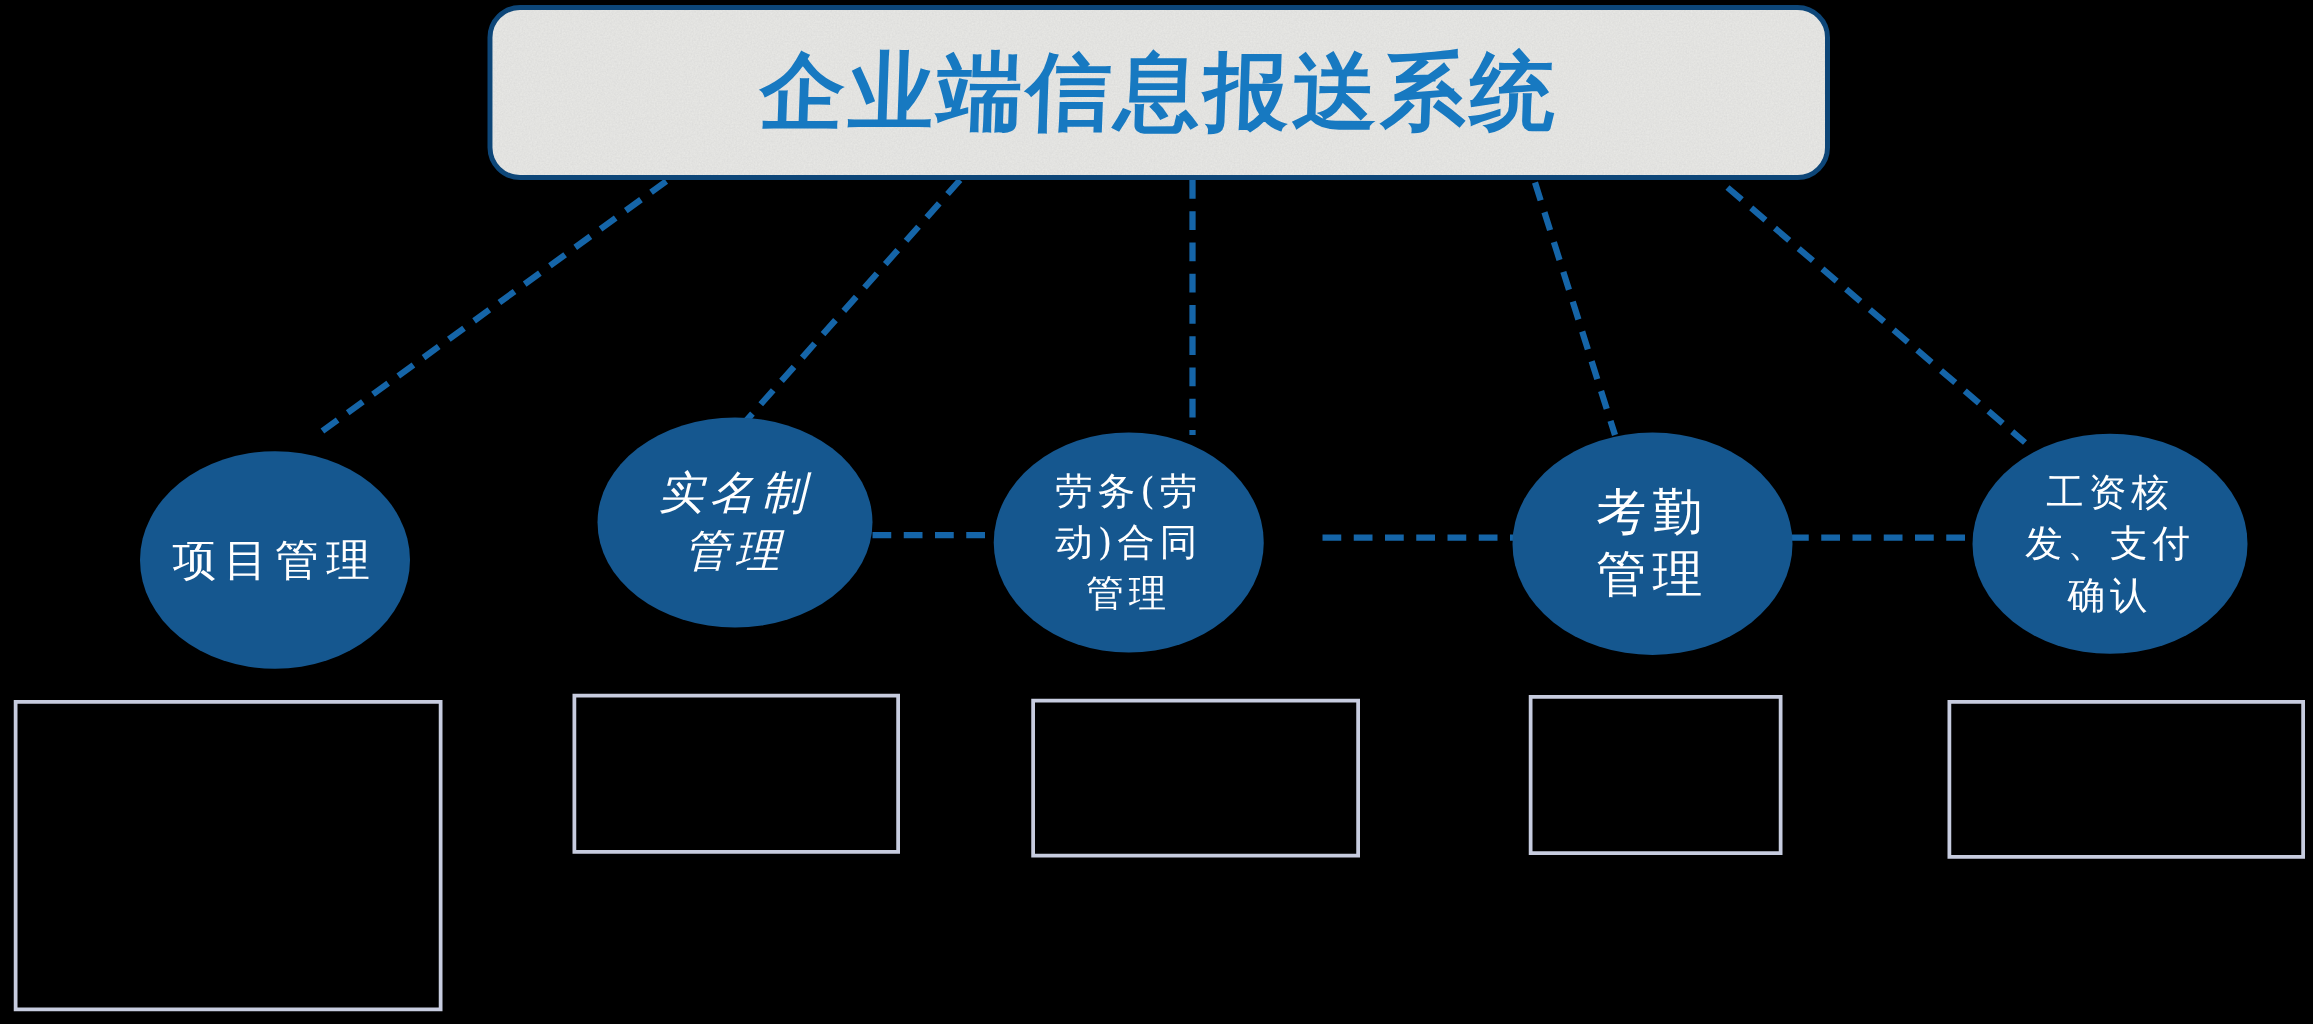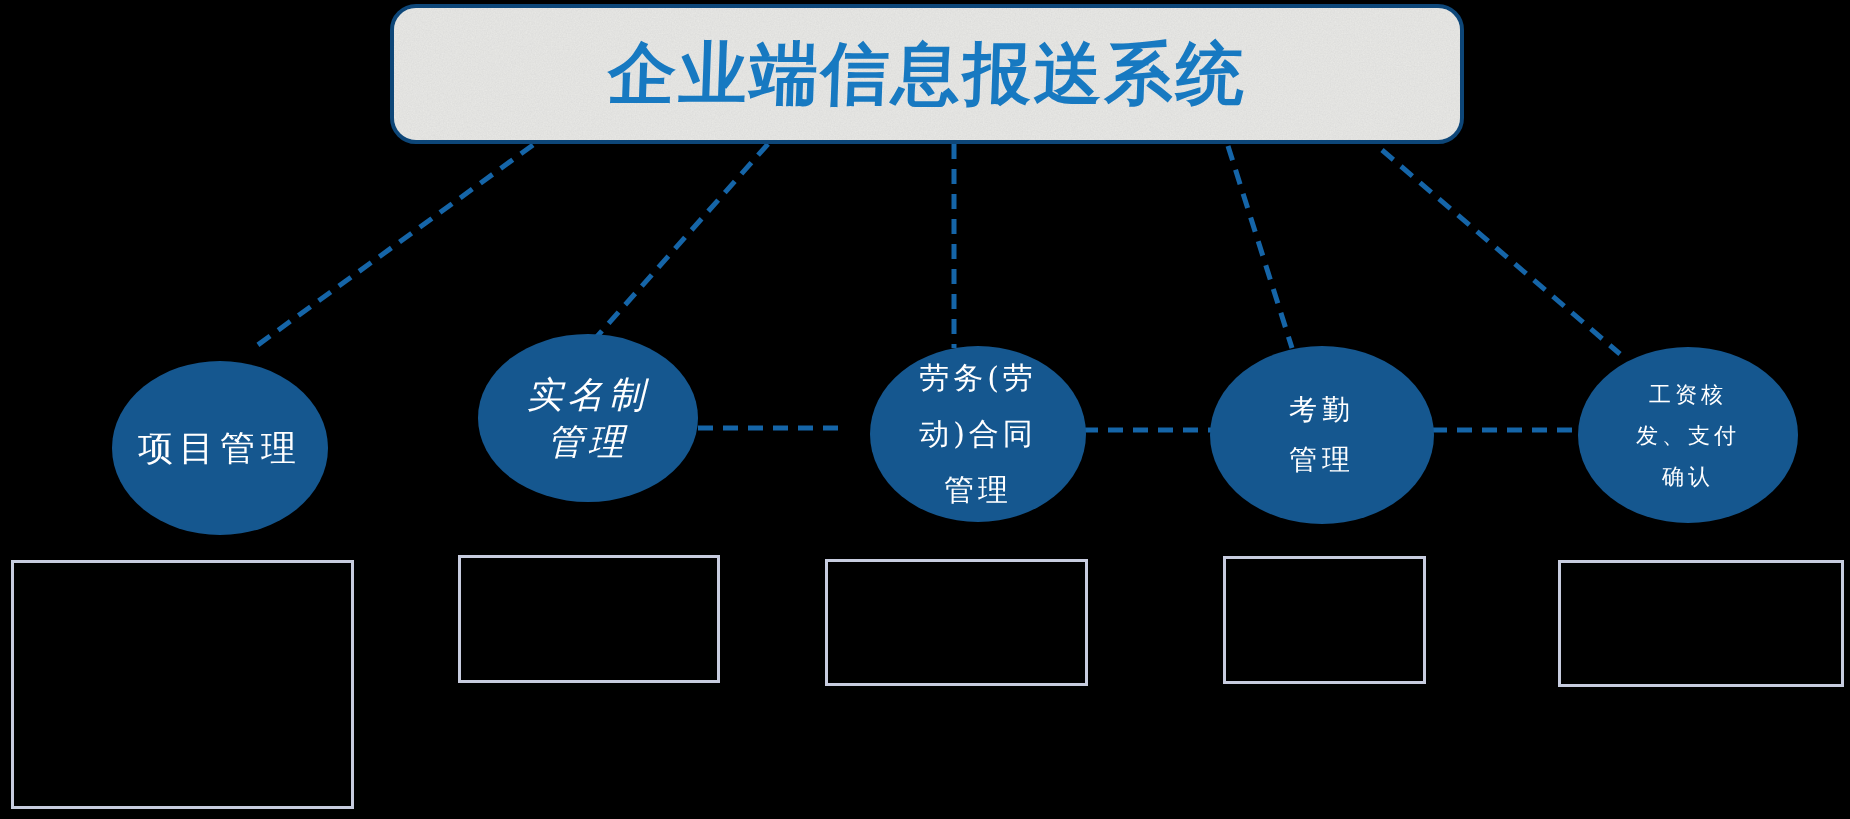--- a/index.html
+++ b/index.html
@@ -57,7 +57,7 @@
   }
   .node-1 { left: 112px; top: 361px; width: 216px; height: 174px; font-size: 35px; letter-spacing: 6px; }
   .node-2 { left: 478px; top: 334px; width: 220px; height: 168px; font-size: 36px; letter-spacing: 5px; line-height: 47px; font-style: italic; }
-  .node-3 { left: 870px; top: 346px; width: 216px; height: 176px; font-size: 30px; letter-spacing: 4px; line-height: 56px; }
+  .node-3 { left: 795px; top: 346px; width: 216px; height: 176px; font-size: 30px; letter-spacing: 4px; line-height: 41px; }
   .node-4 { left: 1210px; top: 346px; width: 224px; height: 178px; font-size: 28px; letter-spacing: 5px; line-height: 50px; }
   .node-5 { left: 1578px; top: 347px; width: 220px; height: 176px; font-size: 22px; letter-spacing: 4px; line-height: 41px; }
   .placeholder {

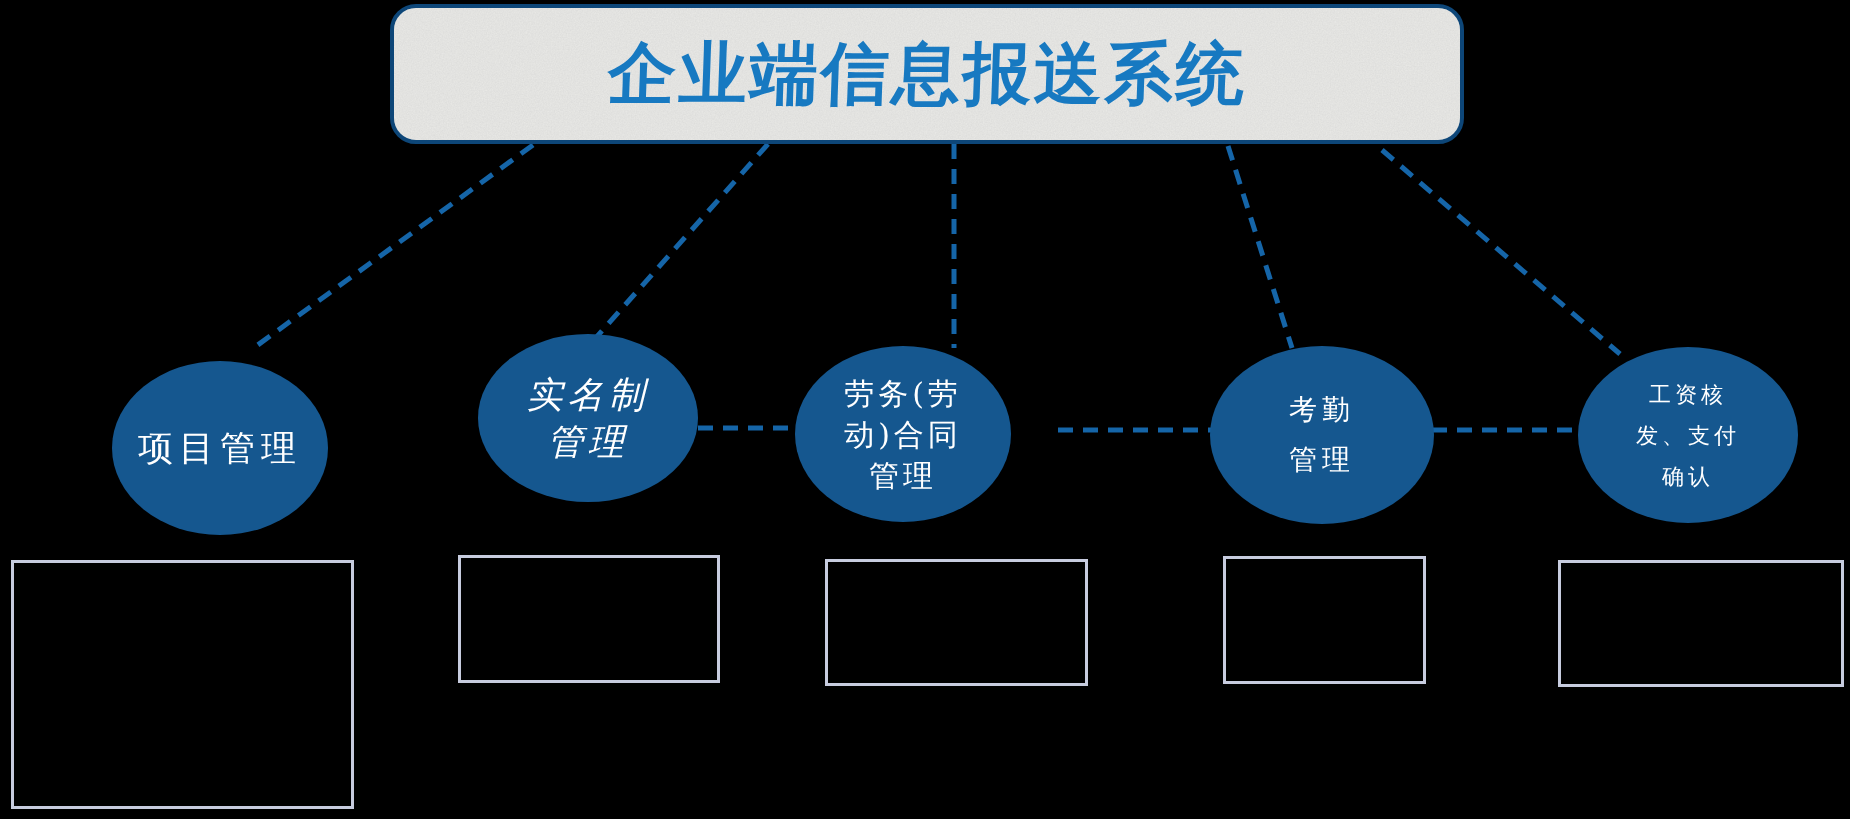--- a/index.html
+++ b/index.html
@@ -58,7 +58,7 @@
   .node-1 { left: 112px; top: 361px; width: 216px; height: 174px; font-size: 35px; letter-spacing: 6px; }
   .node-2 { left: 478px; top: 334px; width: 220px; height: 168px; font-size: 36px; letter-spacing: 5px; line-height: 47px; font-style: italic; }
   .node-3 { left: 795px; top: 346px; width: 216px; height: 176px; font-size: 30px; letter-spacing: 4px; line-height: 41px; }
-  .node-4 { left: 1210px; top: 346px; width: 224px; height: 178px; font-size: 28px; letter-spacing: 5px; line-height: 50px; }
+  .node-4 { left: 1210px; top: 346px; width: 224px; height: 178px; font-size: 40px; letter-spacing: 5px; line-height: 50px; }
   .node-5 { left: 1578px; top: 347px; width: 220px; height: 176px; font-size: 22px; letter-spacing: 4px; line-height: 41px; }
   .placeholder {
     position: absolute;

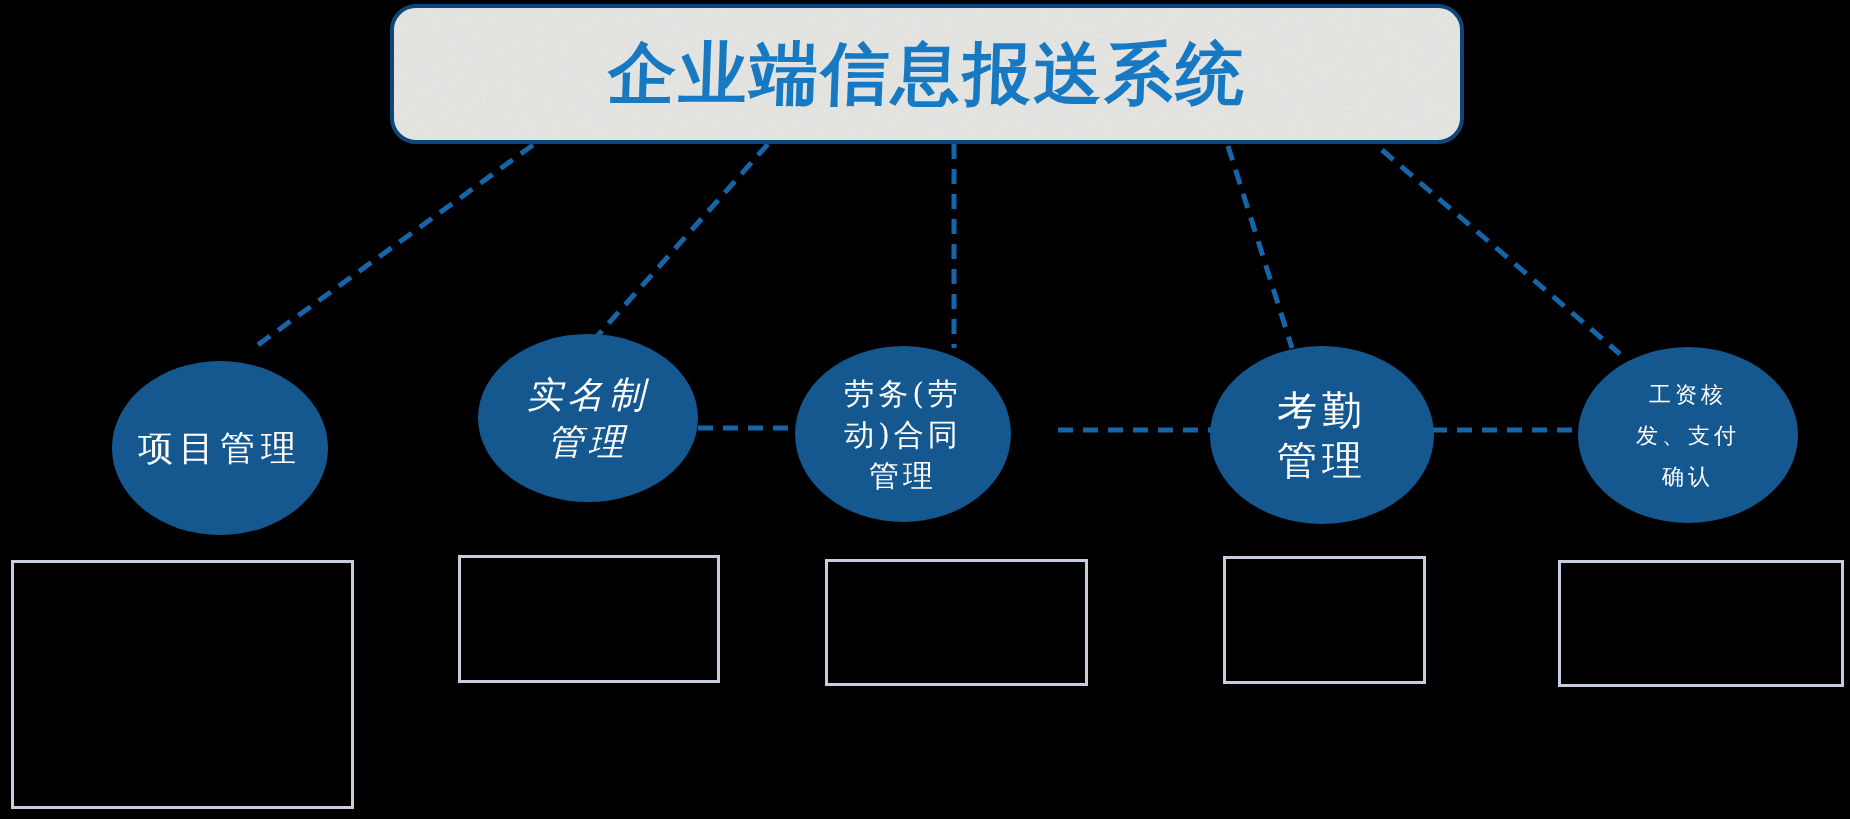--- a/index.html
+++ b/index.html
@@ -59,7 +59,7 @@
   .node-2 { left: 478px; top: 334px; width: 220px; height: 168px; font-size: 36px; letter-spacing: 5px; line-height: 47px; font-style: italic; }
   .node-3 { left: 795px; top: 346px; width: 216px; height: 176px; font-size: 30px; letter-spacing: 4px; line-height: 41px; }
   .node-4 { left: 1210px; top: 346px; width: 224px; height: 178px; font-size: 40px; letter-spacing: 5px; line-height: 50px; }
-  .node-5 { left: 1578px; top: 347px; width: 220px; height: 176px; font-size: 22px; letter-spacing: 4px; line-height: 41px; }
+  .node-5 { left: 1578px; top: 347px; width: 220px; height: 176px; font-size: 30px; letter-spacing: 4px; line-height: 41px; }
   .placeholder {
     position: absolute;
     border: 3px solid #C7CCDF;

